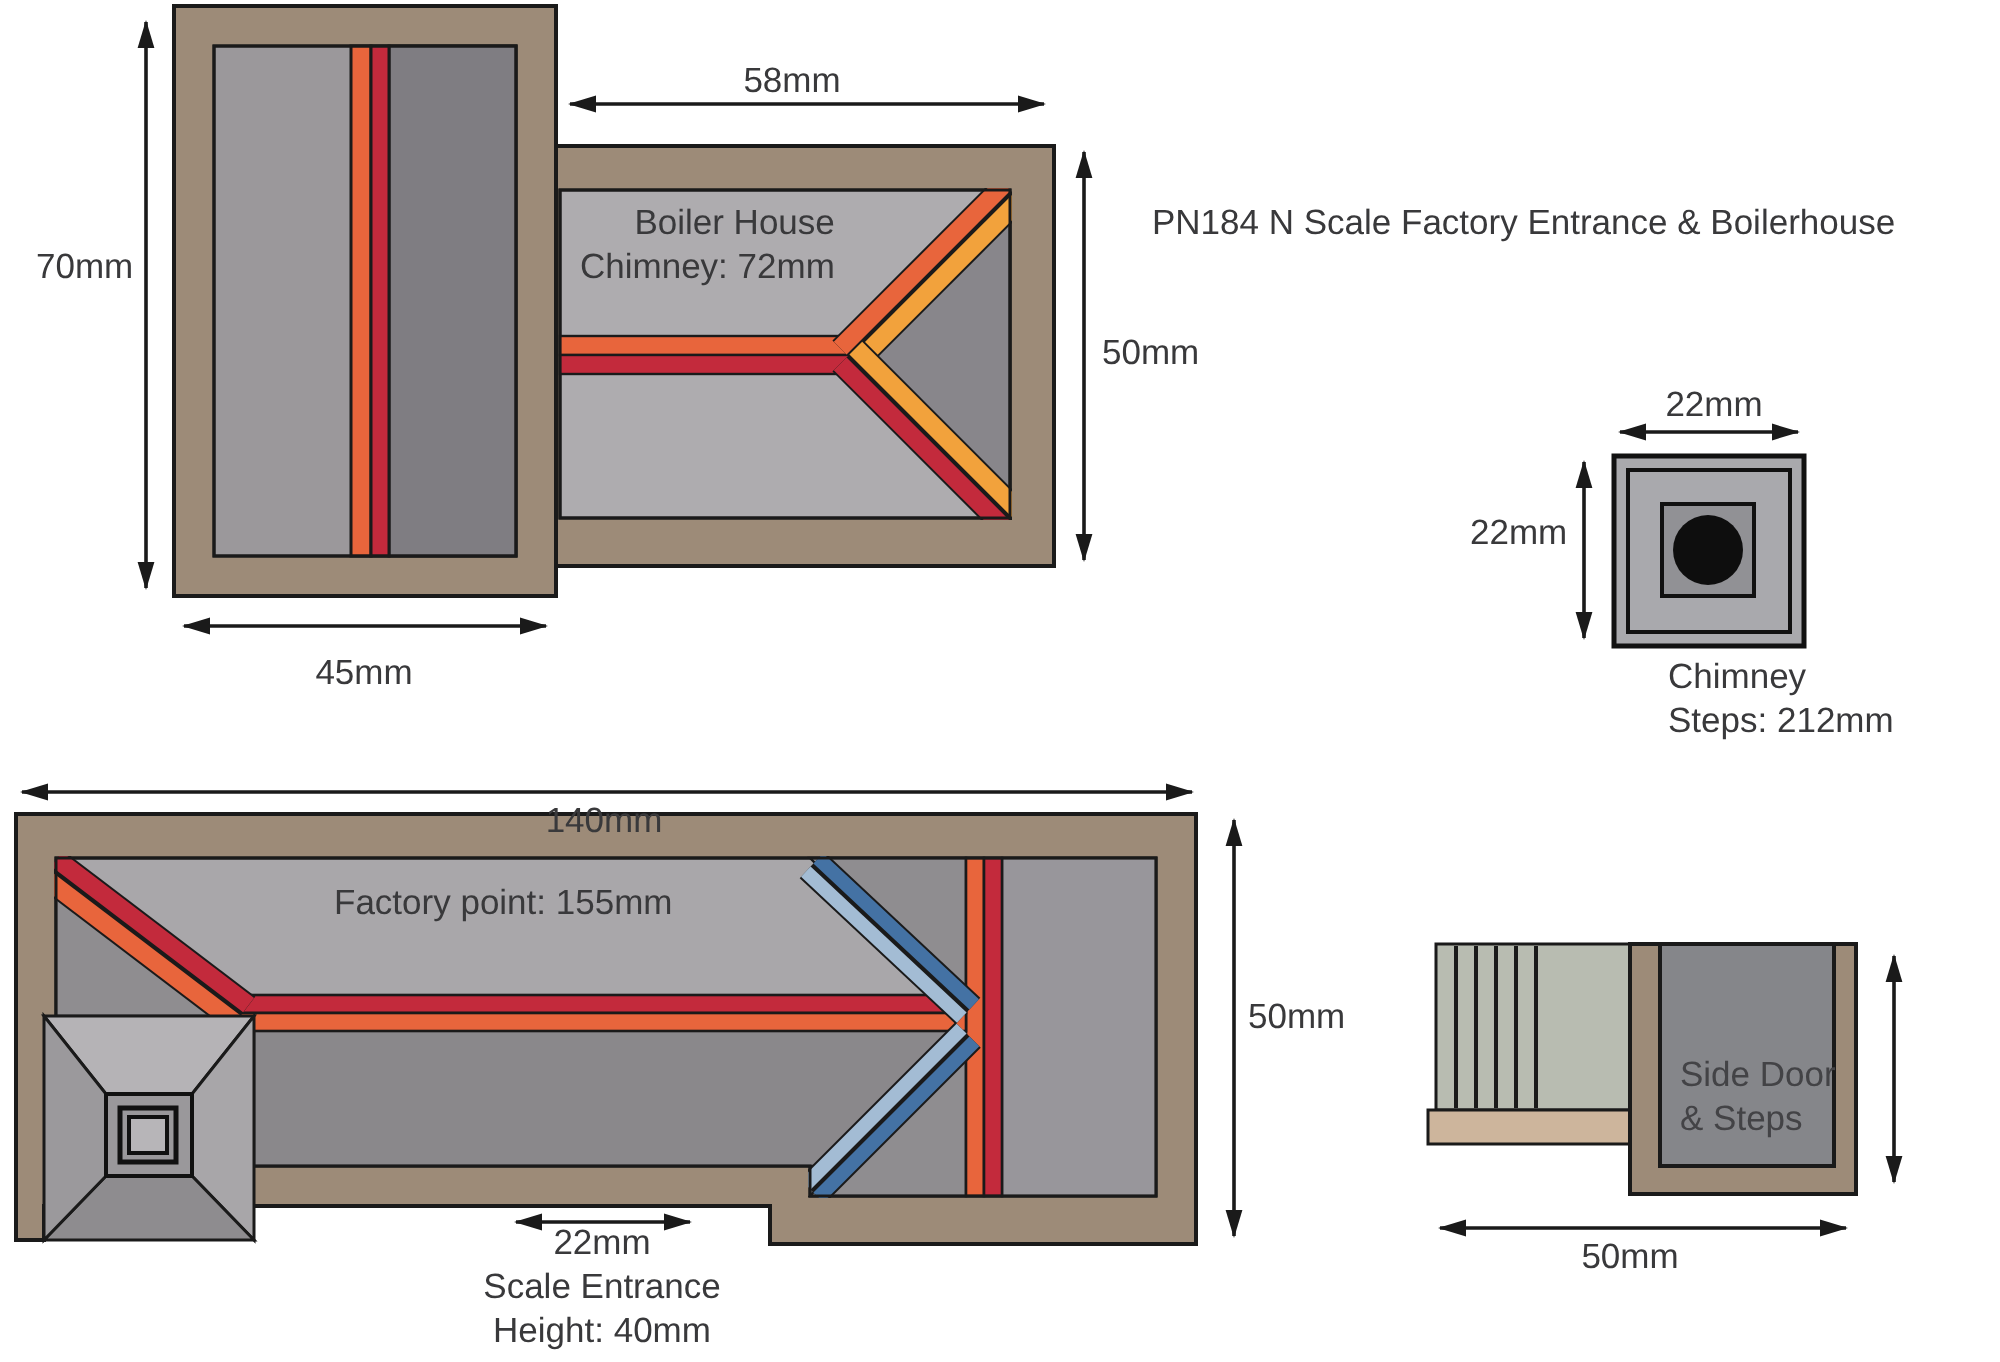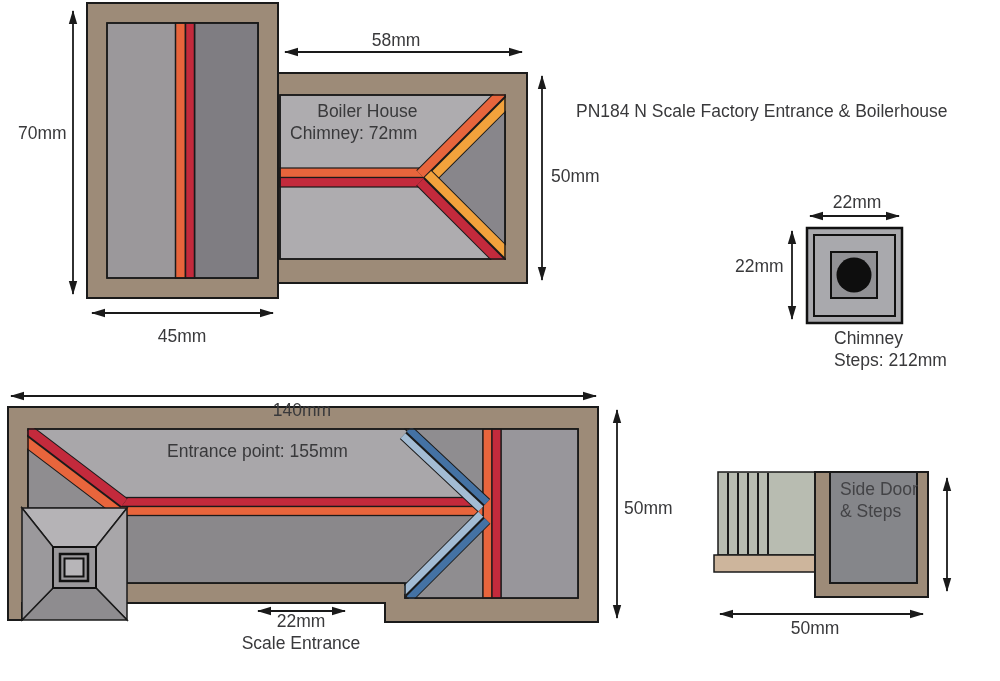--- a/index.html
+++ b/index.html
@@ -168,7 +168,7 @@
   <div class="lbl center" style="left:252px; top:375px; width:100px;margin-top:24px;">140mm</div>
   <div class="lbl" style="left:624px; top:497px;">50mm</div>
   <div class="lbl" style="left:167px; top:440px;">
-    <div>Entrance point: 155mm</div>
+    <div>Factory point: 155mm</div>
   </div>
 
   <div class="lbl center" style="left:225px; top:610px; width:152px;">

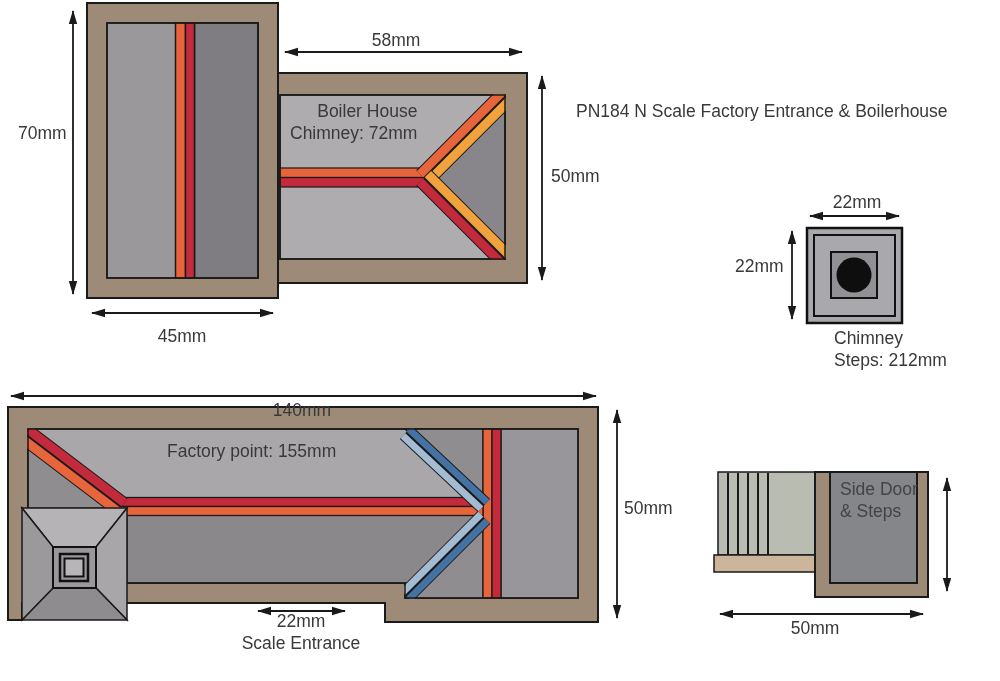--- a/index.html
+++ b/index.html
@@ -178,7 +178,7 @@
 
   <div class="lbl center" style="left:785px; top:617px; width:60px;">50mm</div>
   <div class="lbl" style="left:998px; top:511px;padding-left:37px;">29mm</div>
-  <div class="lbl" style="left:840px; top:478px; color:#434346;">
+  <div class="lbl" style="left:840px; top:526px; color:#434346;">
     <div>Side Door</div>
     <div>&amp; Steps</div>
   </div>

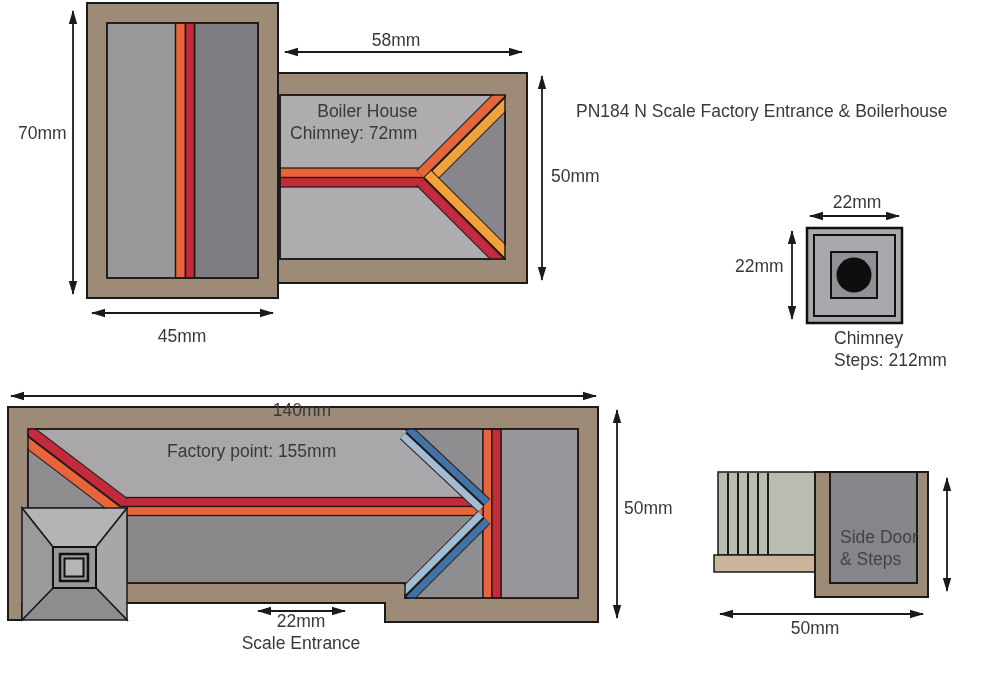--- a/index.html
+++ b/index.html
@@ -174,6 +174,7 @@
   <div class="lbl center" style="left:225px; top:610px; width:152px;">
     <div>22mm</div>
     <div>Scale Entrance</div>
+    <div>Height: 40mm</div>
   </div>
 
   <div class="lbl center" style="left:785px; top:617px; width:60px;">50mm</div>

